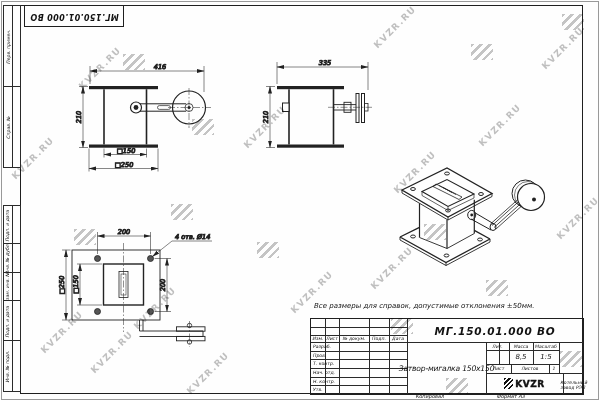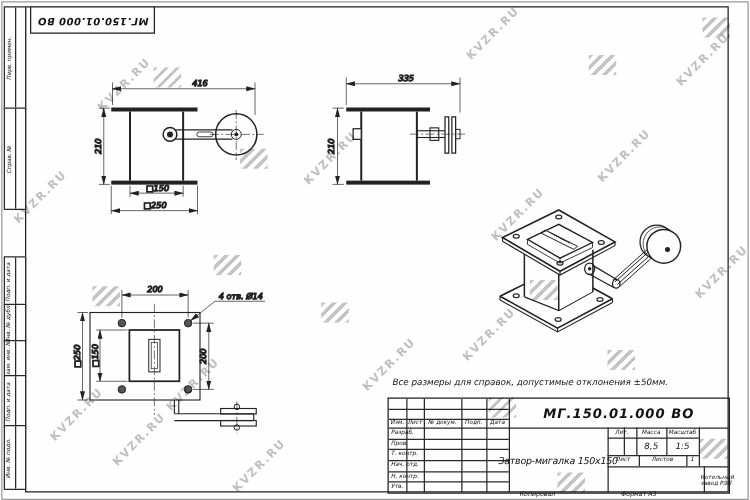--- a/index.html
+++ b/index.html
@@ -300,6 +300,10 @@
     <div class="txt" style="left:200px;top:45px;width:38px;height:9px;">Листов</div>
     <div class="txt" style="left:238px;top:45px;width:10px;height:9px;">1</div>
 
+    <div class="txt" style="left:175px;top:54px;width:77px;height:21px;">
+      <span class="logo-mark"></span>
+      <span class="logo-word">KVZR</span>
+    </div>
     <div class="txt logo-sub" style="left:252px;top:54px;width:20px;height:21px;white-space:normal;padding:1px;">Котельный завод РЭП</div>
   </div>
 

